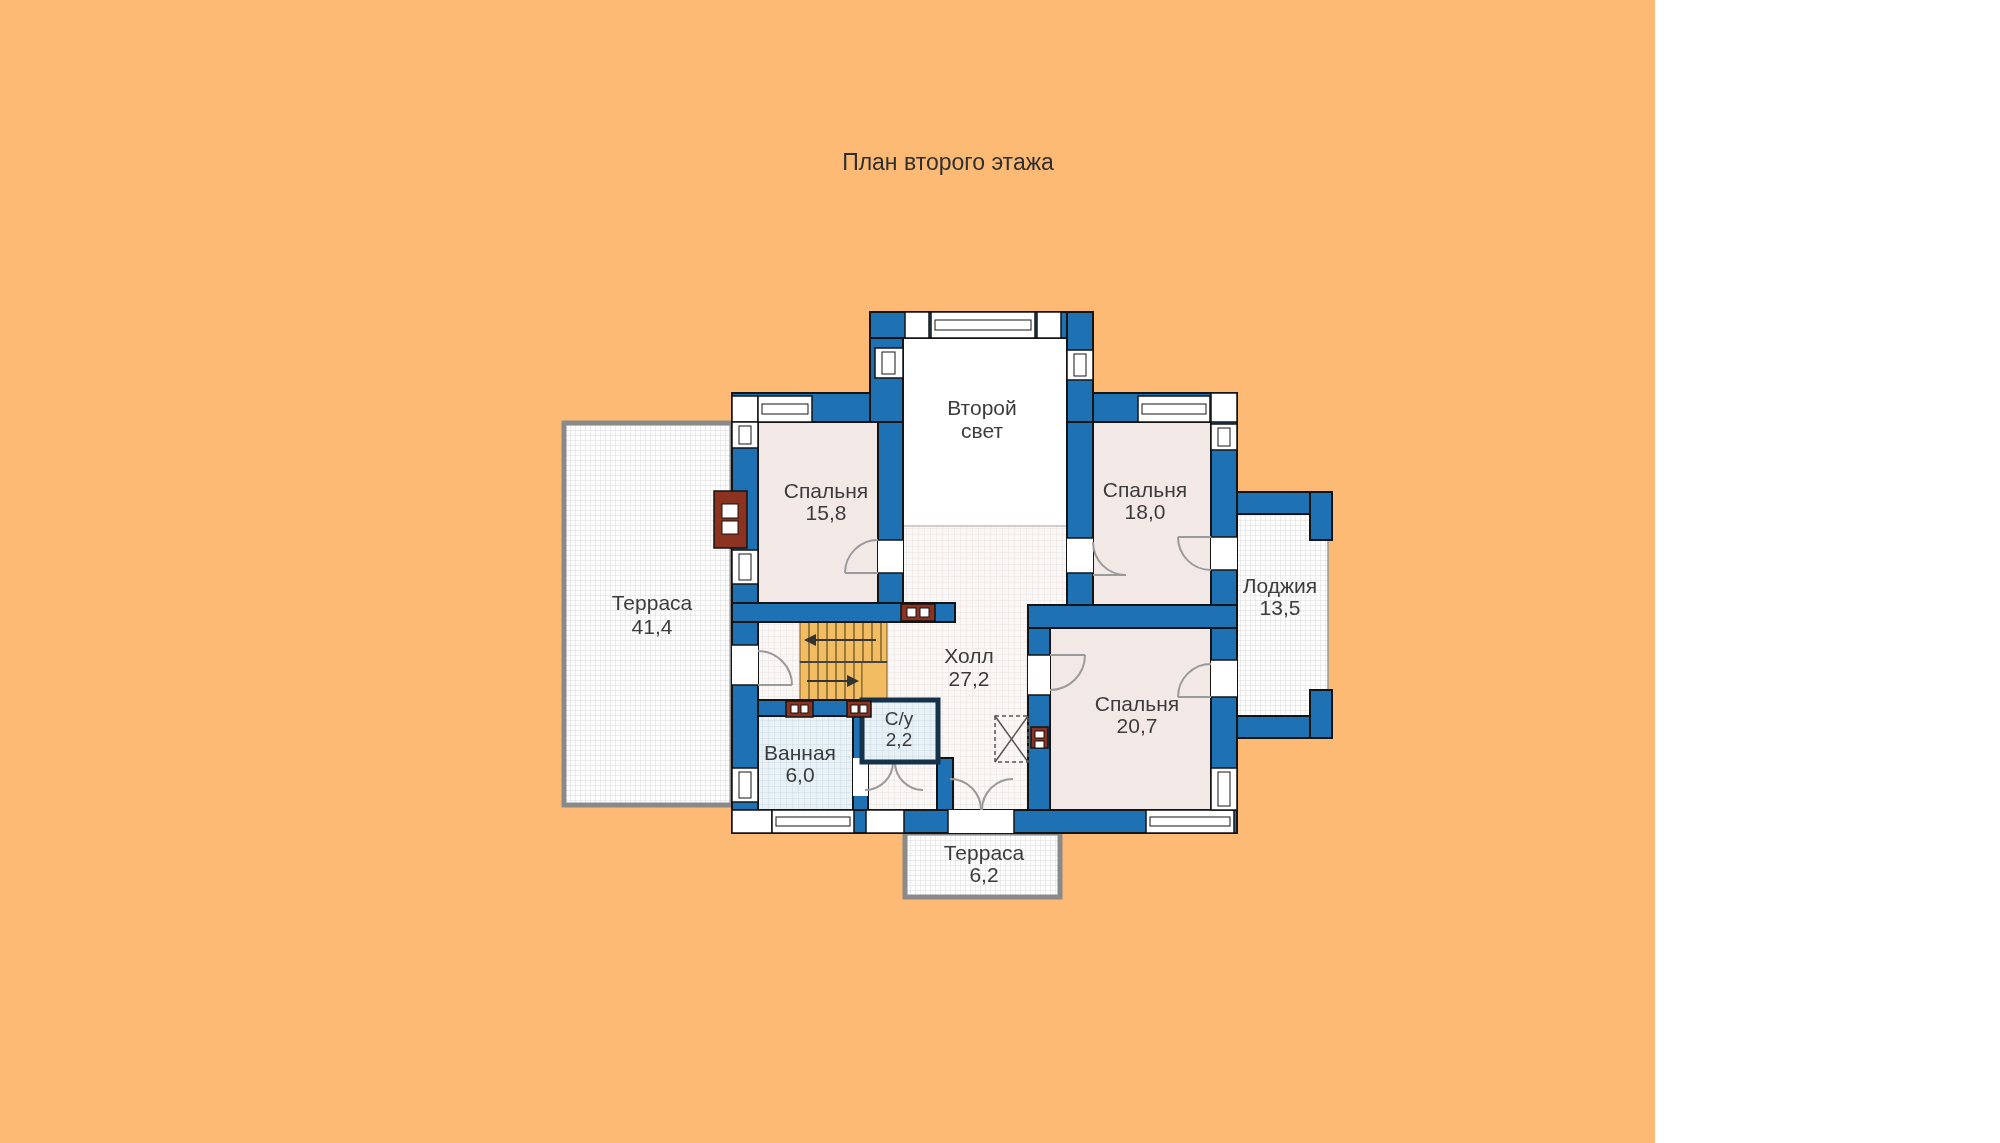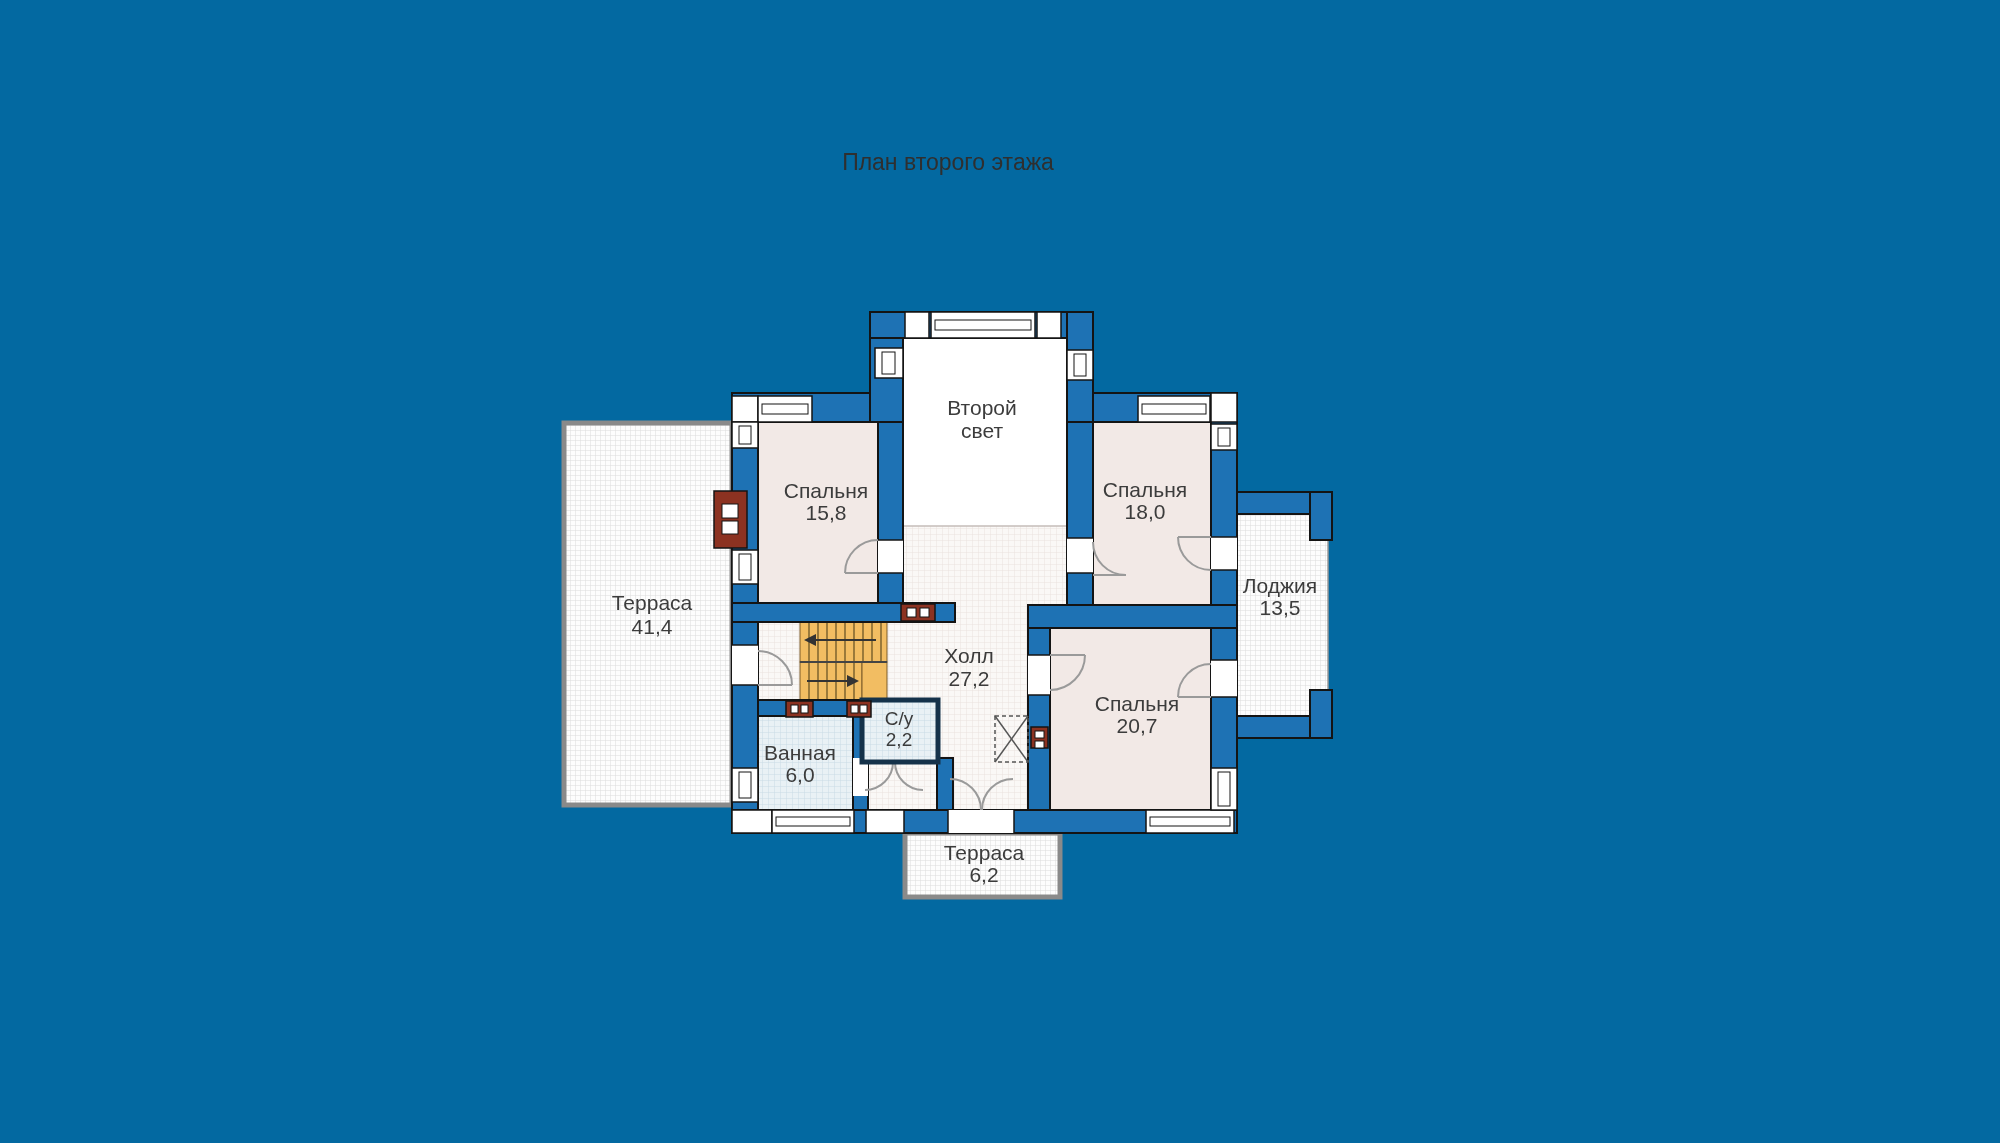--- a/index.html
+++ b/index.html
@@ -3,7 +3,7 @@
 <meta charset="utf-8">
 <style>
   html,body{margin:0;padding:0;background:#ffffff;}
-  .page{position:relative;width:2000px;height:1143px;background:#0369a1;overflow:hidden;
+  .page{position:relative;width:1655px;height:1143px;background:#fdba74;overflow:hidden;
         font-family:"Liberation Sans",sans-serif;}
   svg{position:absolute;left:0;top:0;}
   .lbl{font-family:"Liberation Sans",sans-serif;font-size:21px;fill:#3c3c3c;}

